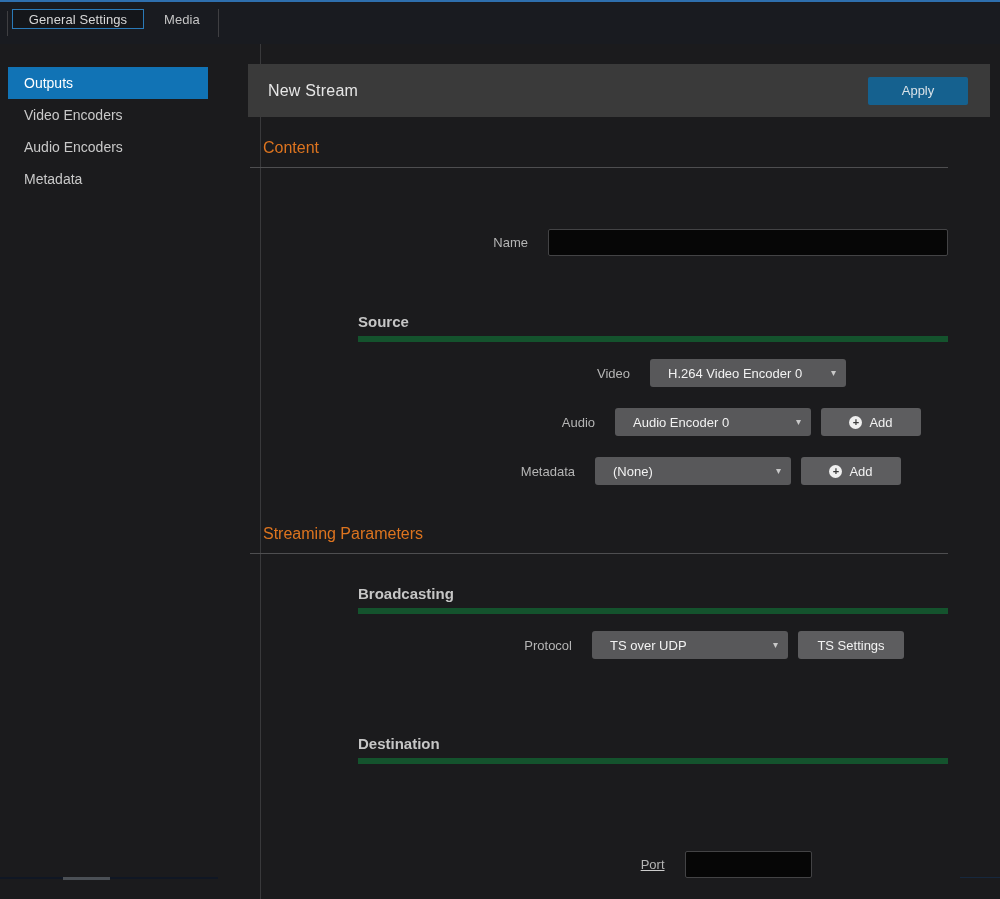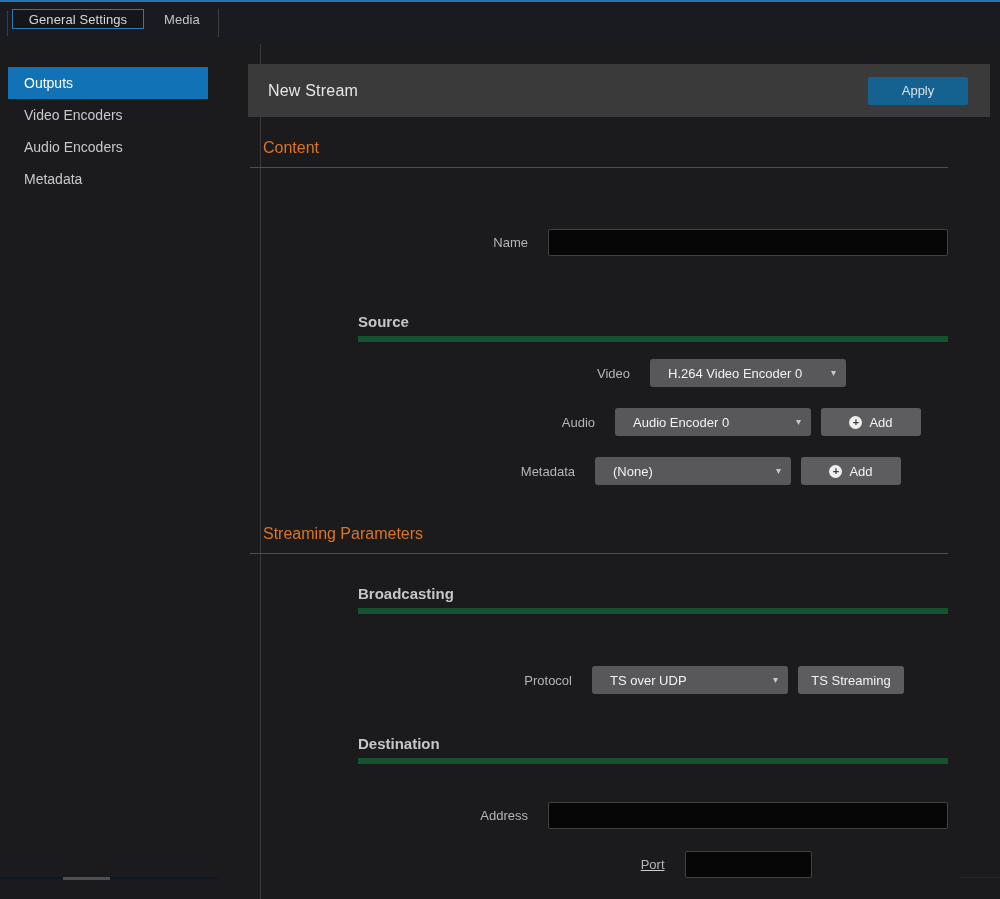--- a/index.html
+++ b/index.html
@@ -148,7 +148,7 @@
   #metadata-row       { top:413px; }
   #streaming-title    { top:480px; }
   #broadcasting-title { top:540px; }
-  #protocol-row       { top:622px; }
+  #protocol-row       { top:587px; }
   #destination-title  { top:690px; }
   #address-row        { top:758px; height:27px; }
   #port-row           { top:807px; height:27px;text-decoration:underline; }

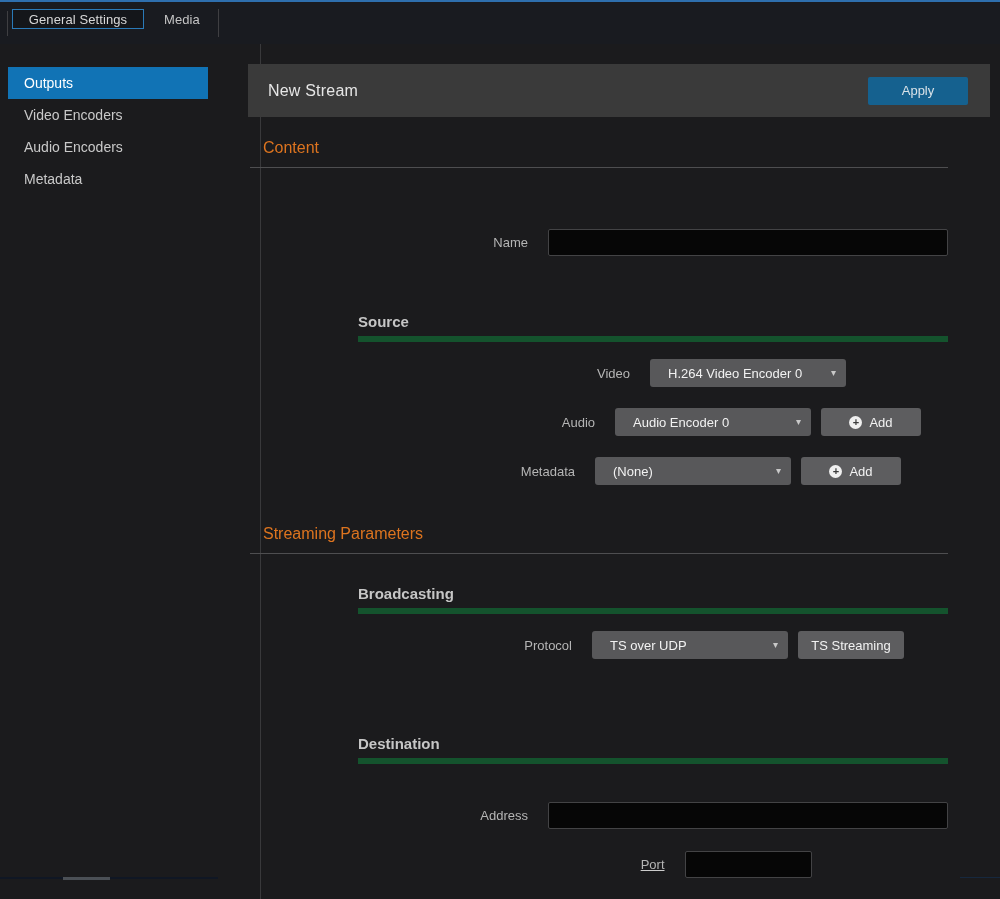--- a/index.html
+++ b/index.html
@@ -254,7 +254,7 @@
           <span class="caret">▾</span>
         </div>
         <button class="gray-btn w-ts">
-          <span>TS Streaming</span>
+          <span>TS Settings</span>
         </button>
       </div>
     </div>

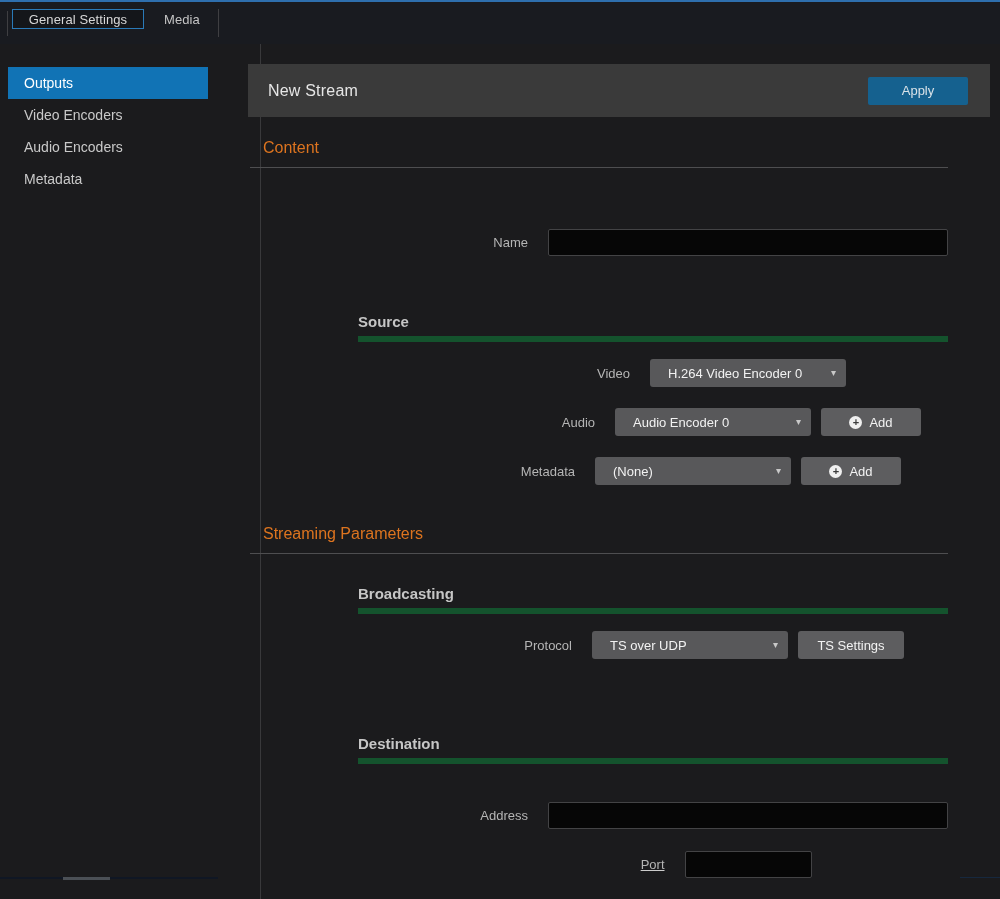--- a/index.html
+++ b/index.html
@@ -261,12 +261,6 @@
 
     <div class="subsection-title" id="destination-title">Destination</div>
 
-    <div class="row" id="address-row">
-      <span class="row-label">Address</span>
-      <div class="row-controls">
-        <input class="text-input w-wide" type="text" value="" style="">
-      </div>
-    </div>
 
     <div class="row" id="port-row">
       <span class="row-label">Port</span>

